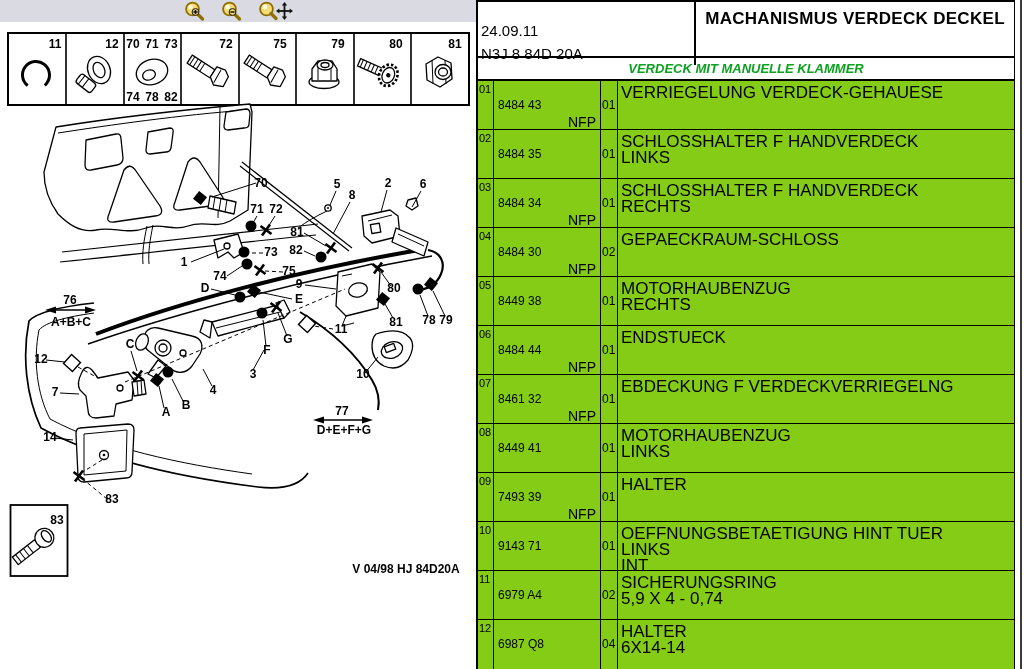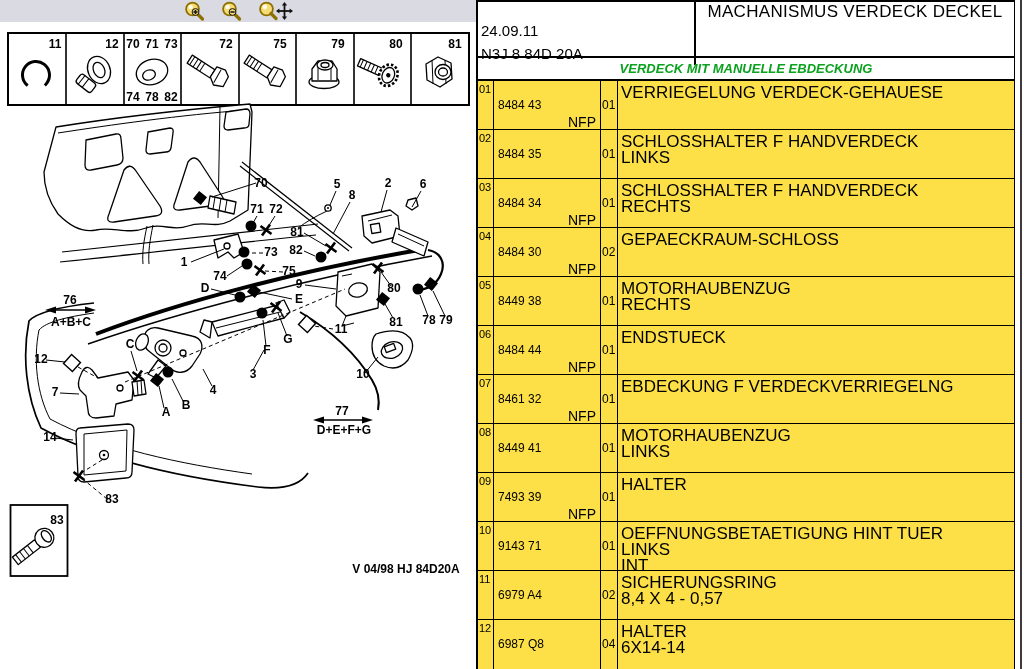--- a/index.html
+++ b/index.html
@@ -19,7 +19,7 @@
   .tbl { position:absolute; left:0; top:0; width:537px; height:669px; border-right:1px solid #000; border-top:2px solid #000; }
   .rp-header { height:56px; border-bottom:2px solid #000; display:grid; grid-template-columns:216px 1fr; }
   .hdr-left { padding:17px 0 0 3px; font-size:15px; line-height:23px; }
-  .hdr-title { border-left:2px solid #000; text-align:center; font-size:17px; letter-spacing:.3px; }
+  .hdr-title { border-left:2px solid #000; text-align:center; font-size:17px; padding-top:7px; letter-spacing:.3px;font-weight:bold; }
   .rp-green { height:23px; border-bottom:2px solid #000; text-align:center; font-size:13px; font-style:italic; font-weight:bold; color:#0aa21e; line-height:21px; }
   .prow { position:relative; height:49px; border-bottom:1px solid #000; background:#fde047; }
   .prow:last-child { border-bottom:none; }

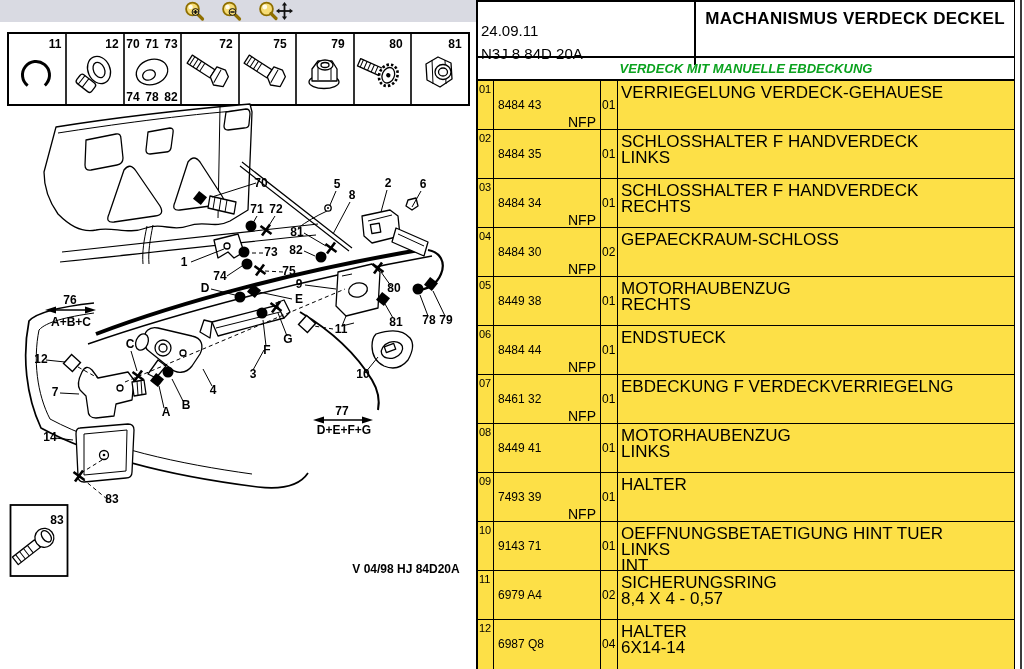--- a/index.html
+++ b/index.html
@@ -336,7 +336,7 @@
         </div>
         <div class="hdr-title">MACHANISMUS VERDECK DECKEL</div>
       </div>
-      <div class="rp-green">VERDECK MIT MANUELLE EBDECKUNG</div>
+      <div class="rp-green">VERDECK MIT MANUELLE KLAMMER</div>
       <div id="parts-rows">
           <div class="prow">
             <div class="c-ref">01</div>

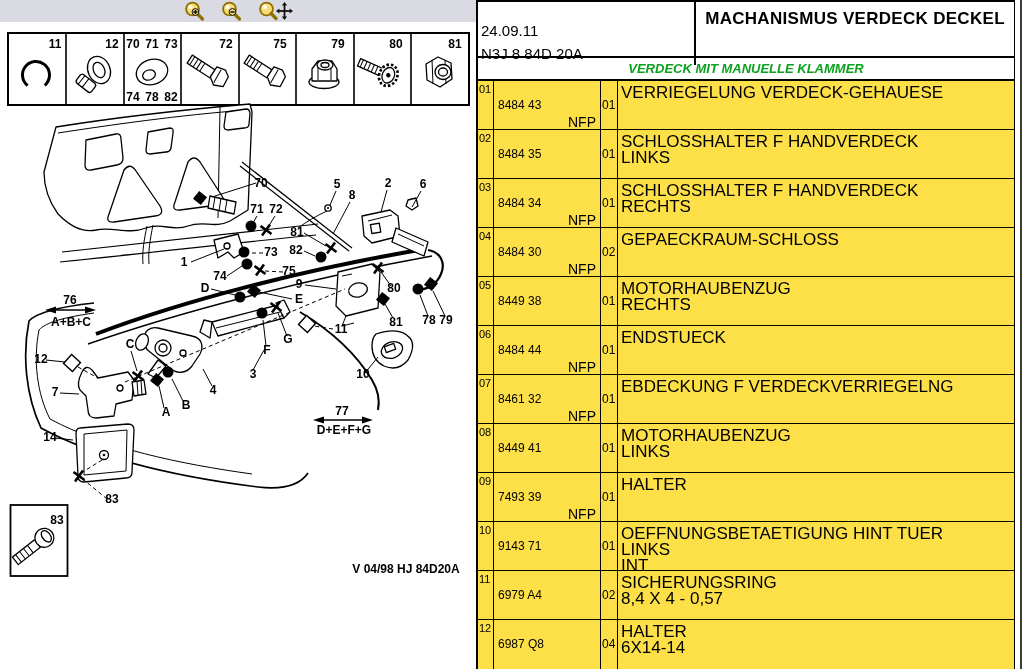--- a/index.html
+++ b/index.html
@@ -21,7 +21,7 @@
   .hdr-left { padding:17px 0 0 3px; font-size:15px; line-height:23px; }
   .hdr-title { border-left:2px solid #000; text-align:center; font-size:17px; padding-top:7px; letter-spacing:.3px;font-weight:bold; }
   .rp-green { height:23px; border-bottom:2px solid #000; text-align:center; font-size:13px; font-style:italic; font-weight:bold; color:#0aa21e; line-height:21px; }
-  .prow { position:relative; height:49px; border-bottom:1px solid #000; background:#fde047; }
+  .prow { position:relative; height:49px; border-bottom:1px solid #000; background:#84cc16; }
   .prow:last-child { border-bottom:none; }
   .c-ref  { position:absolute; left:0; top:0; width:16px; height:100%; border-right:1px solid #000; font-size:11px; padding:2px 0 0 1px; }
   .c-part { position:absolute; left:16px; top:0; width:107px; height:100%; border-right:1px solid #000; }

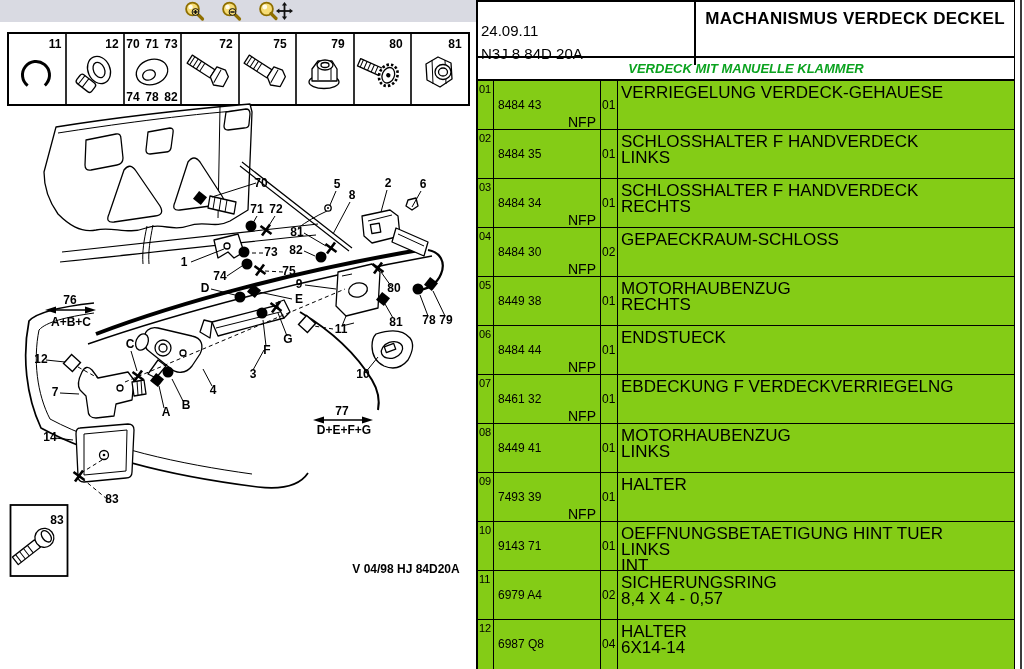--- a/index.html
+++ b/index.html
@@ -480,7 +480,7 @@
             </div>
             <div class="c-desc">
               <span class="dl d1">SICHERUNGSRING</span>
-              <span class="dl d2">8,4 X 4 - 0,57</span>
+              <span class="dl d2">5,9 X 4 - 0,74</span>
             </div>
           </div>
           <div class="prow">

